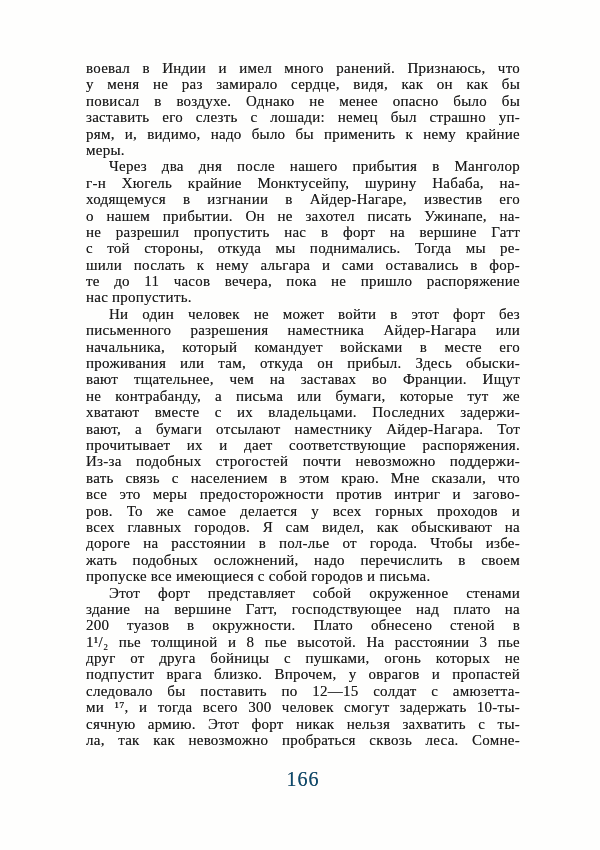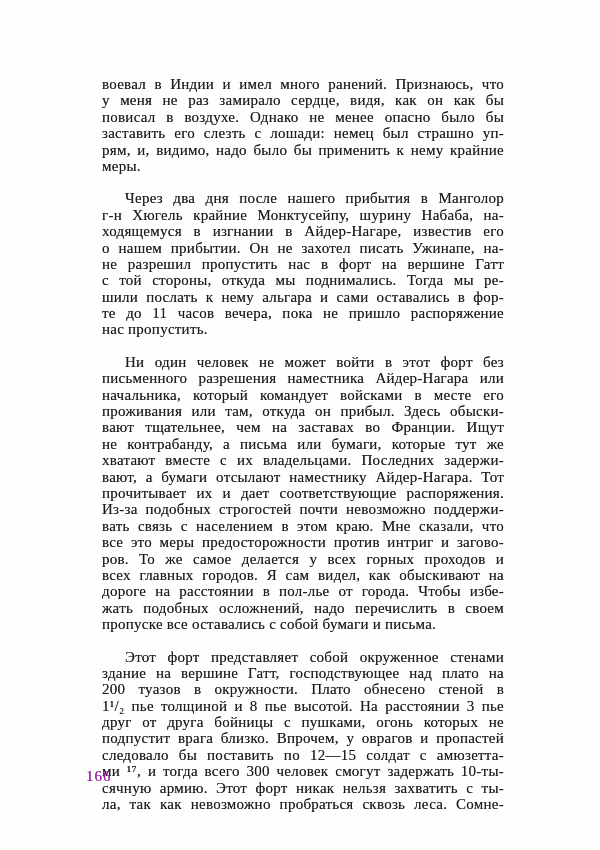--- a/index.html
+++ b/index.html
@@ -23,7 +23,7 @@
     width: 434px;
   }
   .para {
-    margin: 16px;
+    margin: 0;
     padding: 0;
   }
   .line {

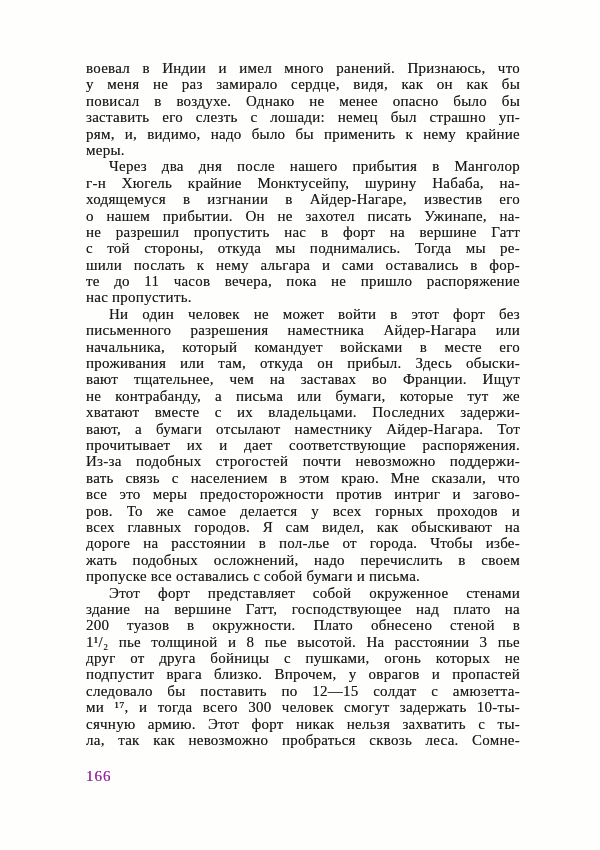--- a/index.html
+++ b/index.html
@@ -95,7 +95,7 @@
         <div class="line">всех главных городов. Я сам видел, как обыскивают на</div>
         <div class="line">дороге на расстоянии в пол-лье от города. Чтобы избе-</div>
         <div class="line">жать подобных осложнений, надо перечислить в своем</div>
-        <div class="line last">пропуске все оставались с собой бумаги и письма.</div>
+        <div class="line last">пропуске все имеющиеся с собой городов и письма.</div>
       </div>
       <div class="para">
         <div class="line indent">Этот форт представляет собой окруженное стенами</div>

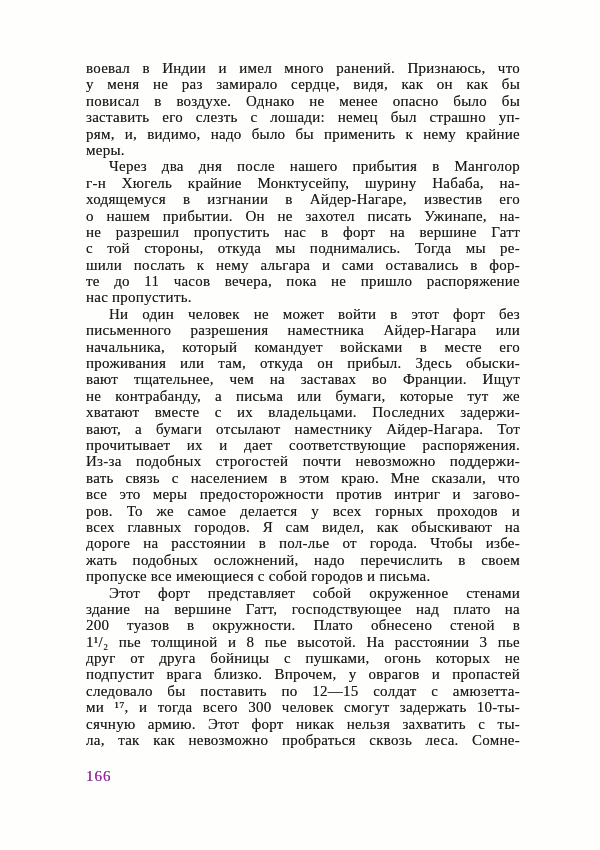--- a/index.html
+++ b/index.html
@@ -48,9 +48,10 @@
     left: 86px;
     top: 768px;
     width: 434px;
-    font-size: 15px;
+    text-align: center;
+    font-size: 20px;
     letter-spacing: 1px;
-    color: #a21caf;
+    color: #0c4a6e;
     text-shadow: 0 0 0.4px rgba(20, 20, 20, 0.6);
   }
 </style>

